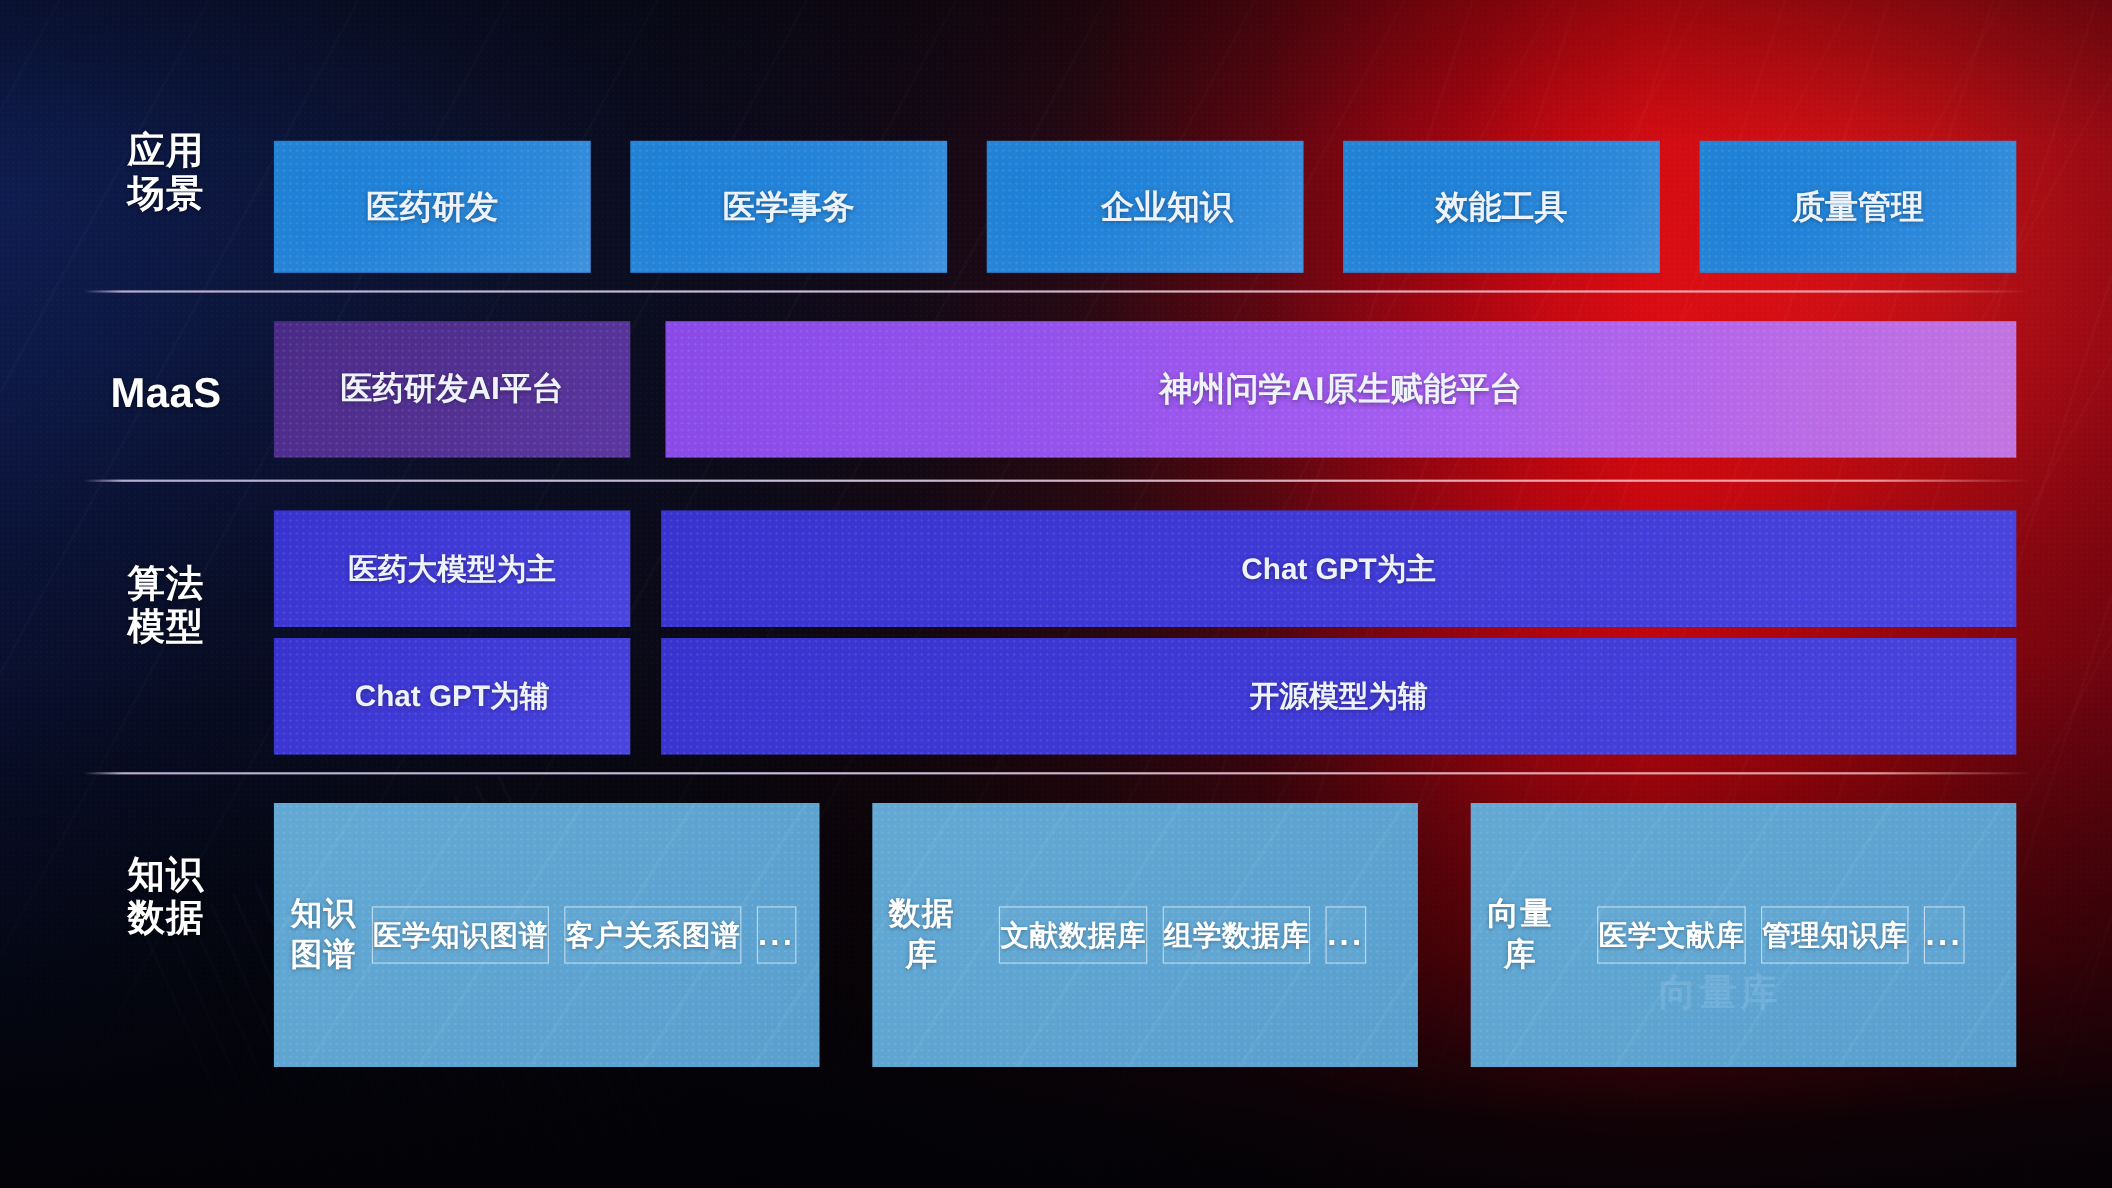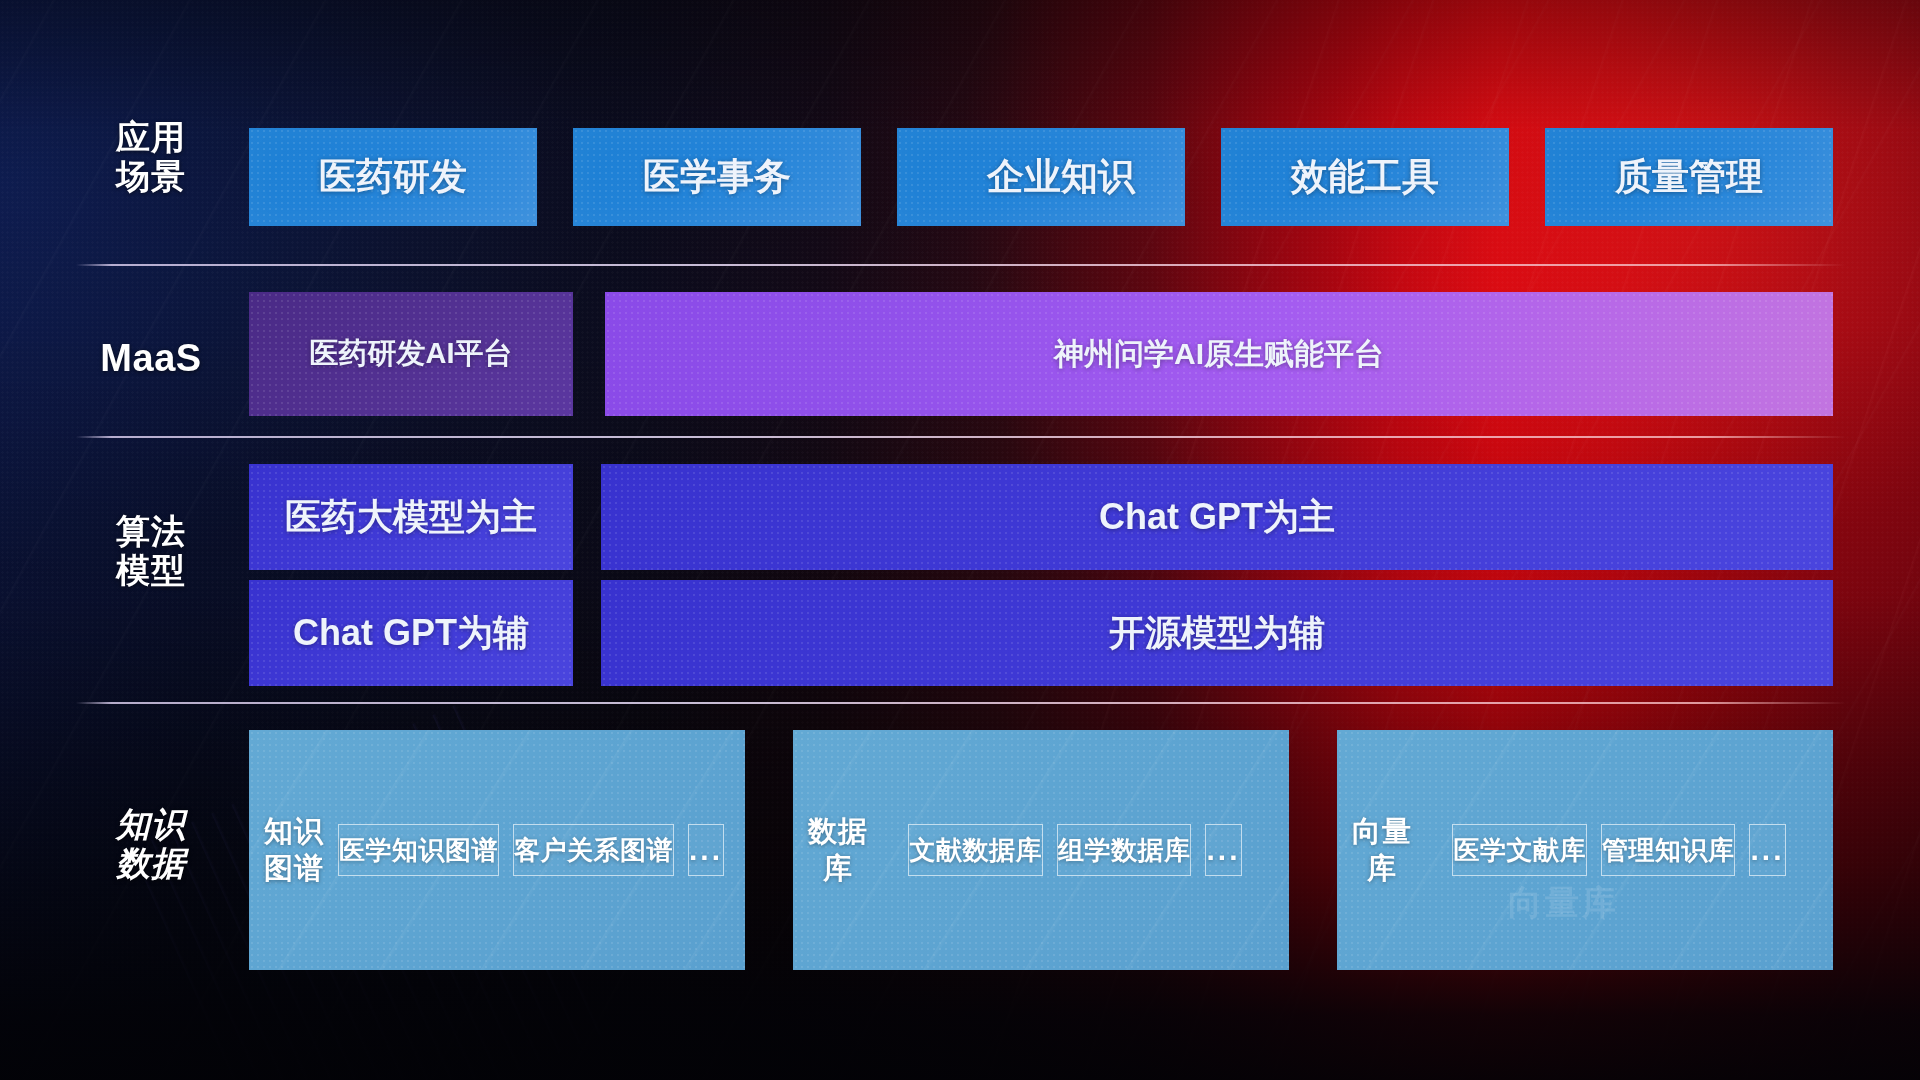--- a/index.html
+++ b/index.html
@@ -171,8 +171,8 @@
   
   .app-block {
     top: 128px;
-    height: 98px;
-    font-size: 37px;
+    height: 120px;
+    font-size: 30px;
     background: linear-gradient(135deg, #1c7fd4 0%, #2283d8 45%, #3a8fdd 100%);
     box-shadow: inset 0 0 40px rgba(255,255,255,0.05);
   }

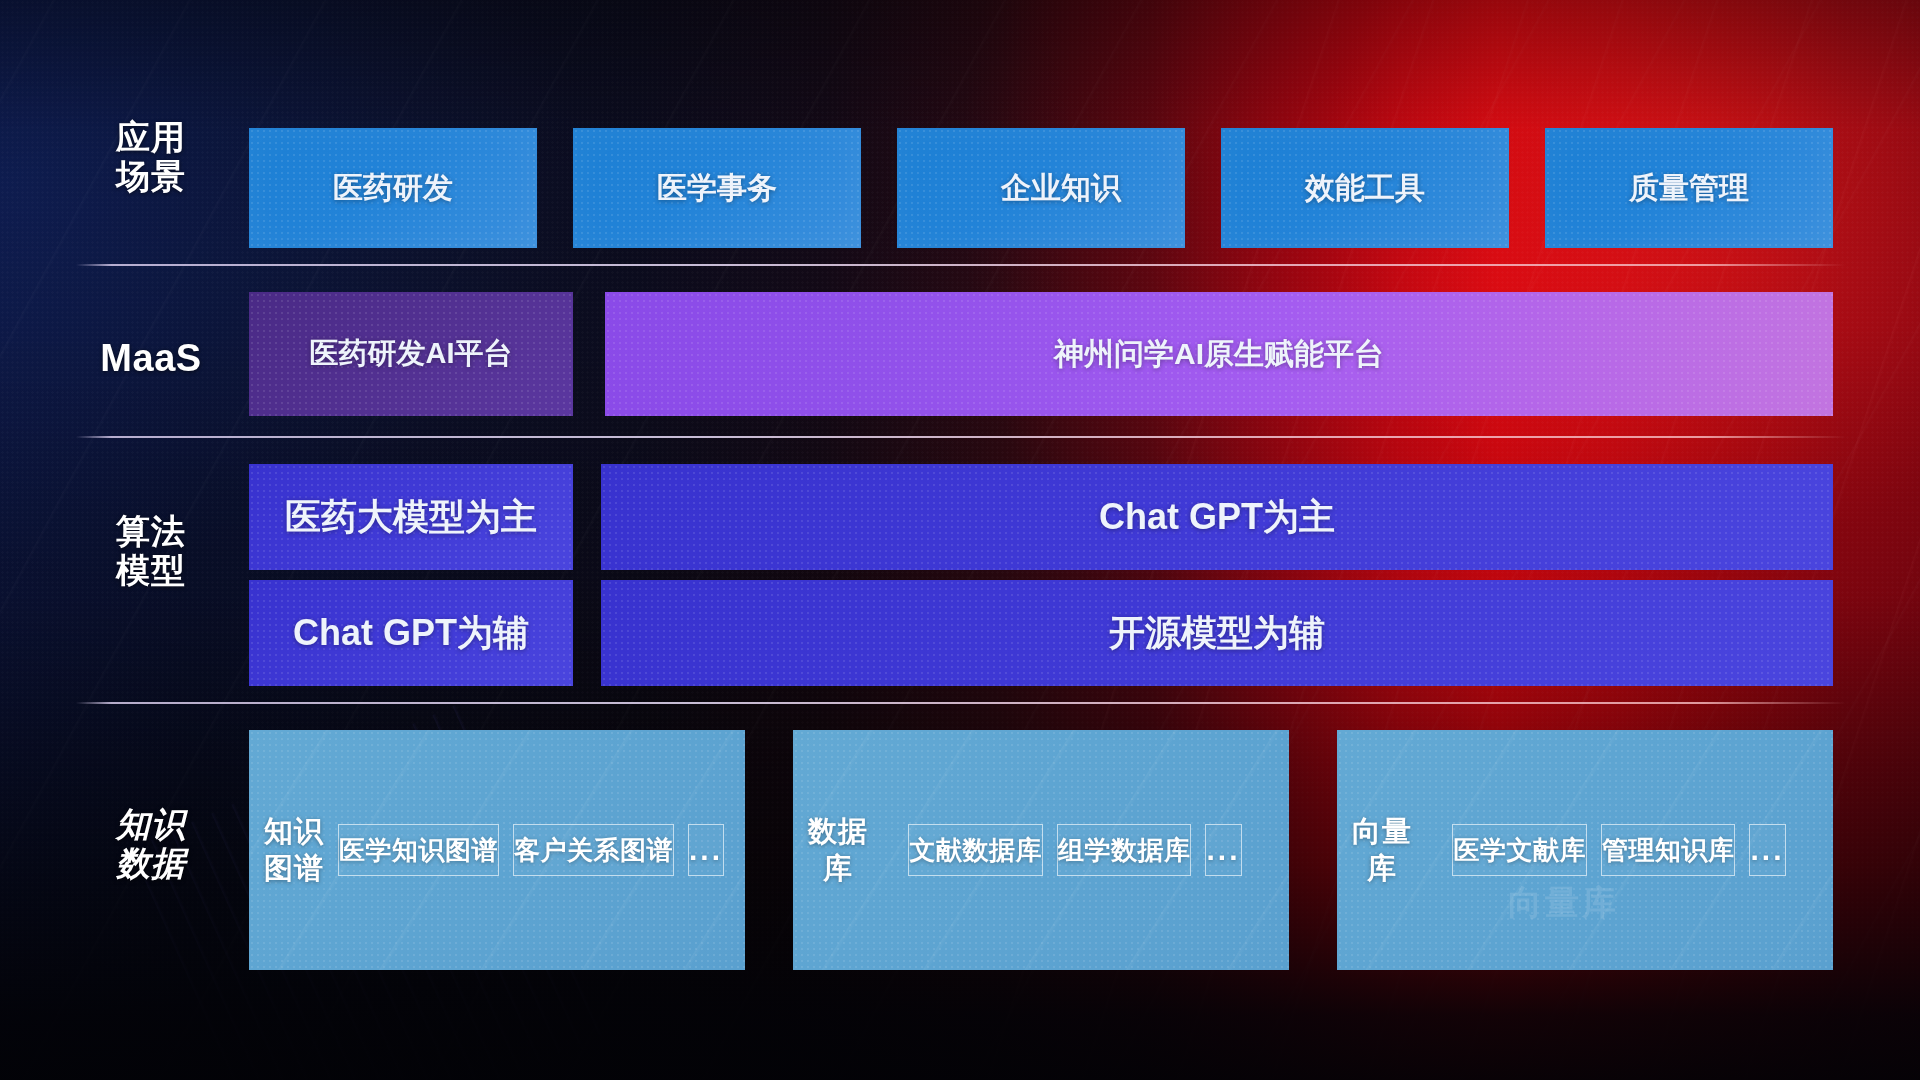--- a/index.html
+++ b/index.html
@@ -193,7 +193,7 @@
 
   
   .algo-block {
-    font-size: 36px;
+    font-size: 27px;
     background: linear-gradient(135deg, #3832cf 0%, #403ad6 50%, #4a45de 100%);
   }
   .algo-r1 { top: 464px; height: 106px; }

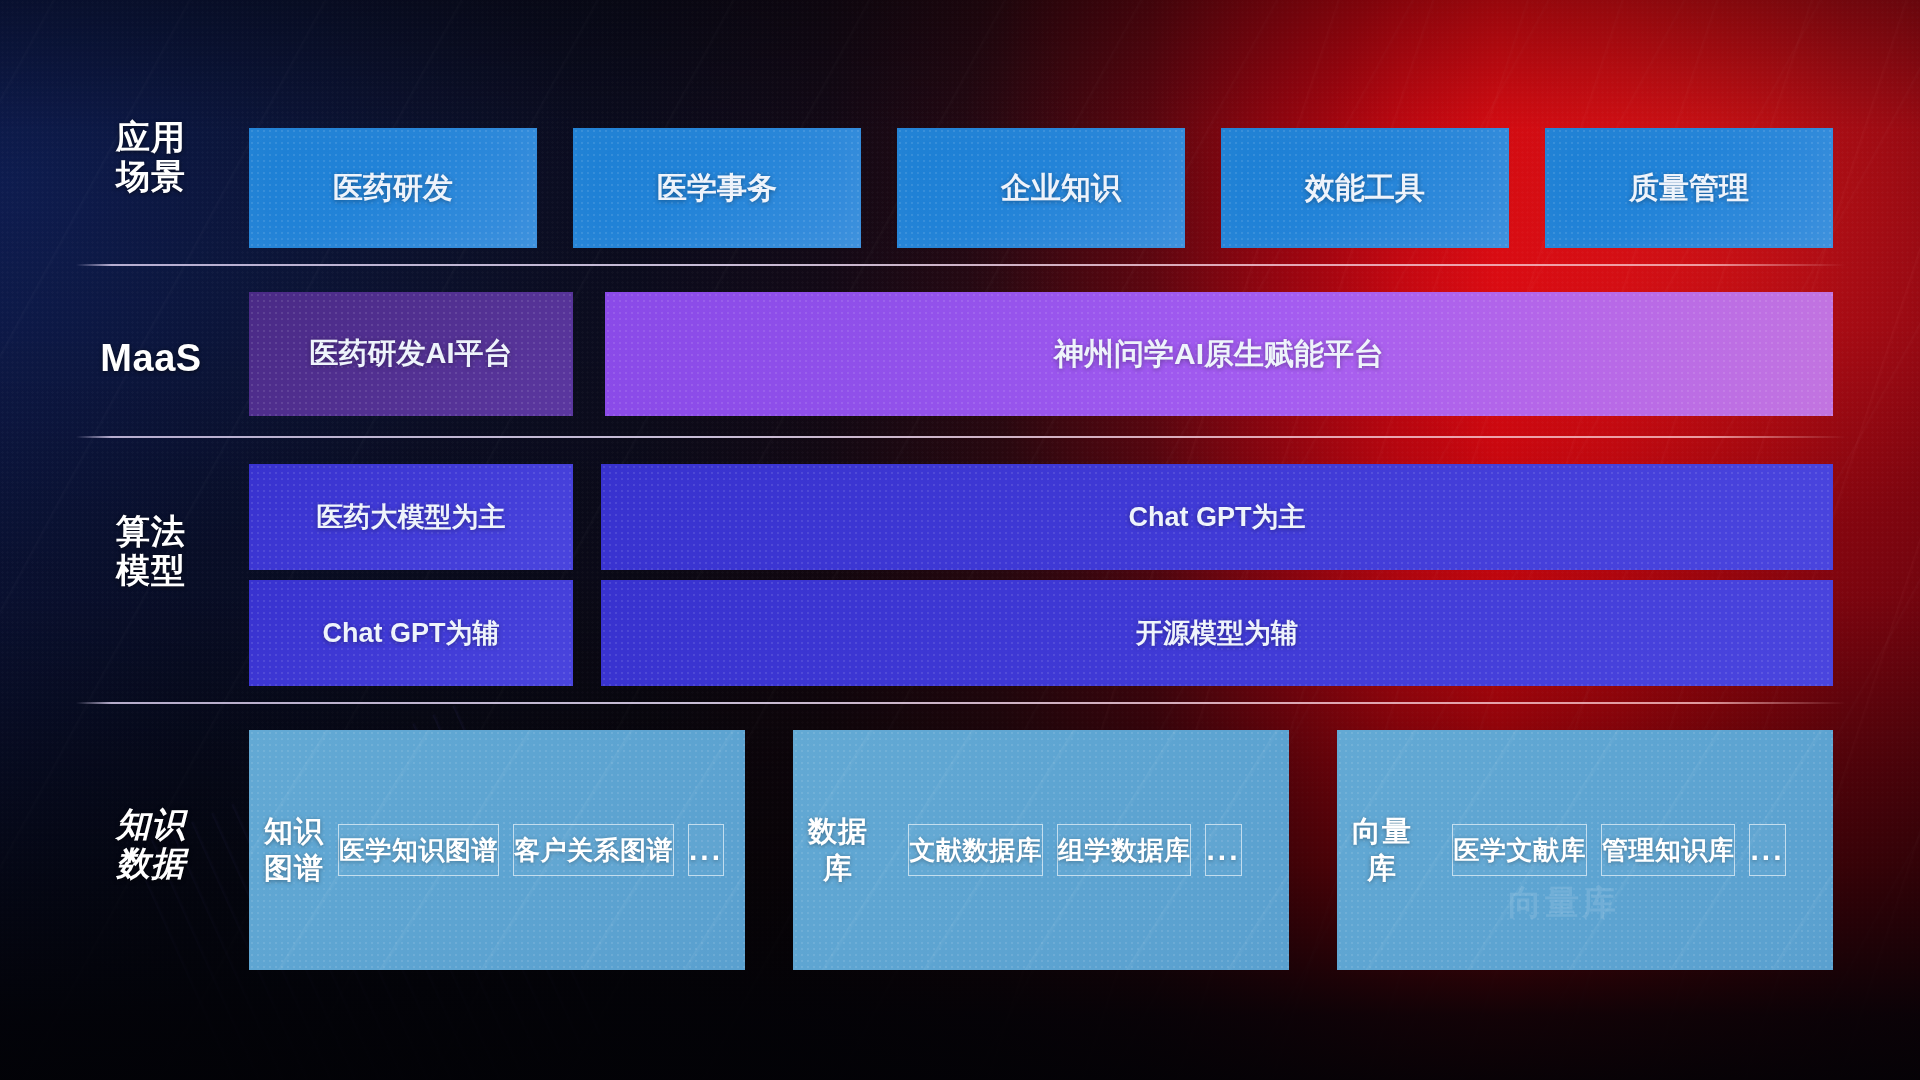--- a/index.html
+++ b/index.html
@@ -363,7 +363,7 @@
 
     <div class="divider" style="top:702px;"></div>
 
-    <div class="row-label label-lg" style="top:805px;font-style:italic;">
+    <div class="row-label label-lg" style="top:776px;">
       <div>知识</div>
       <div>数据</div>
     </div>

